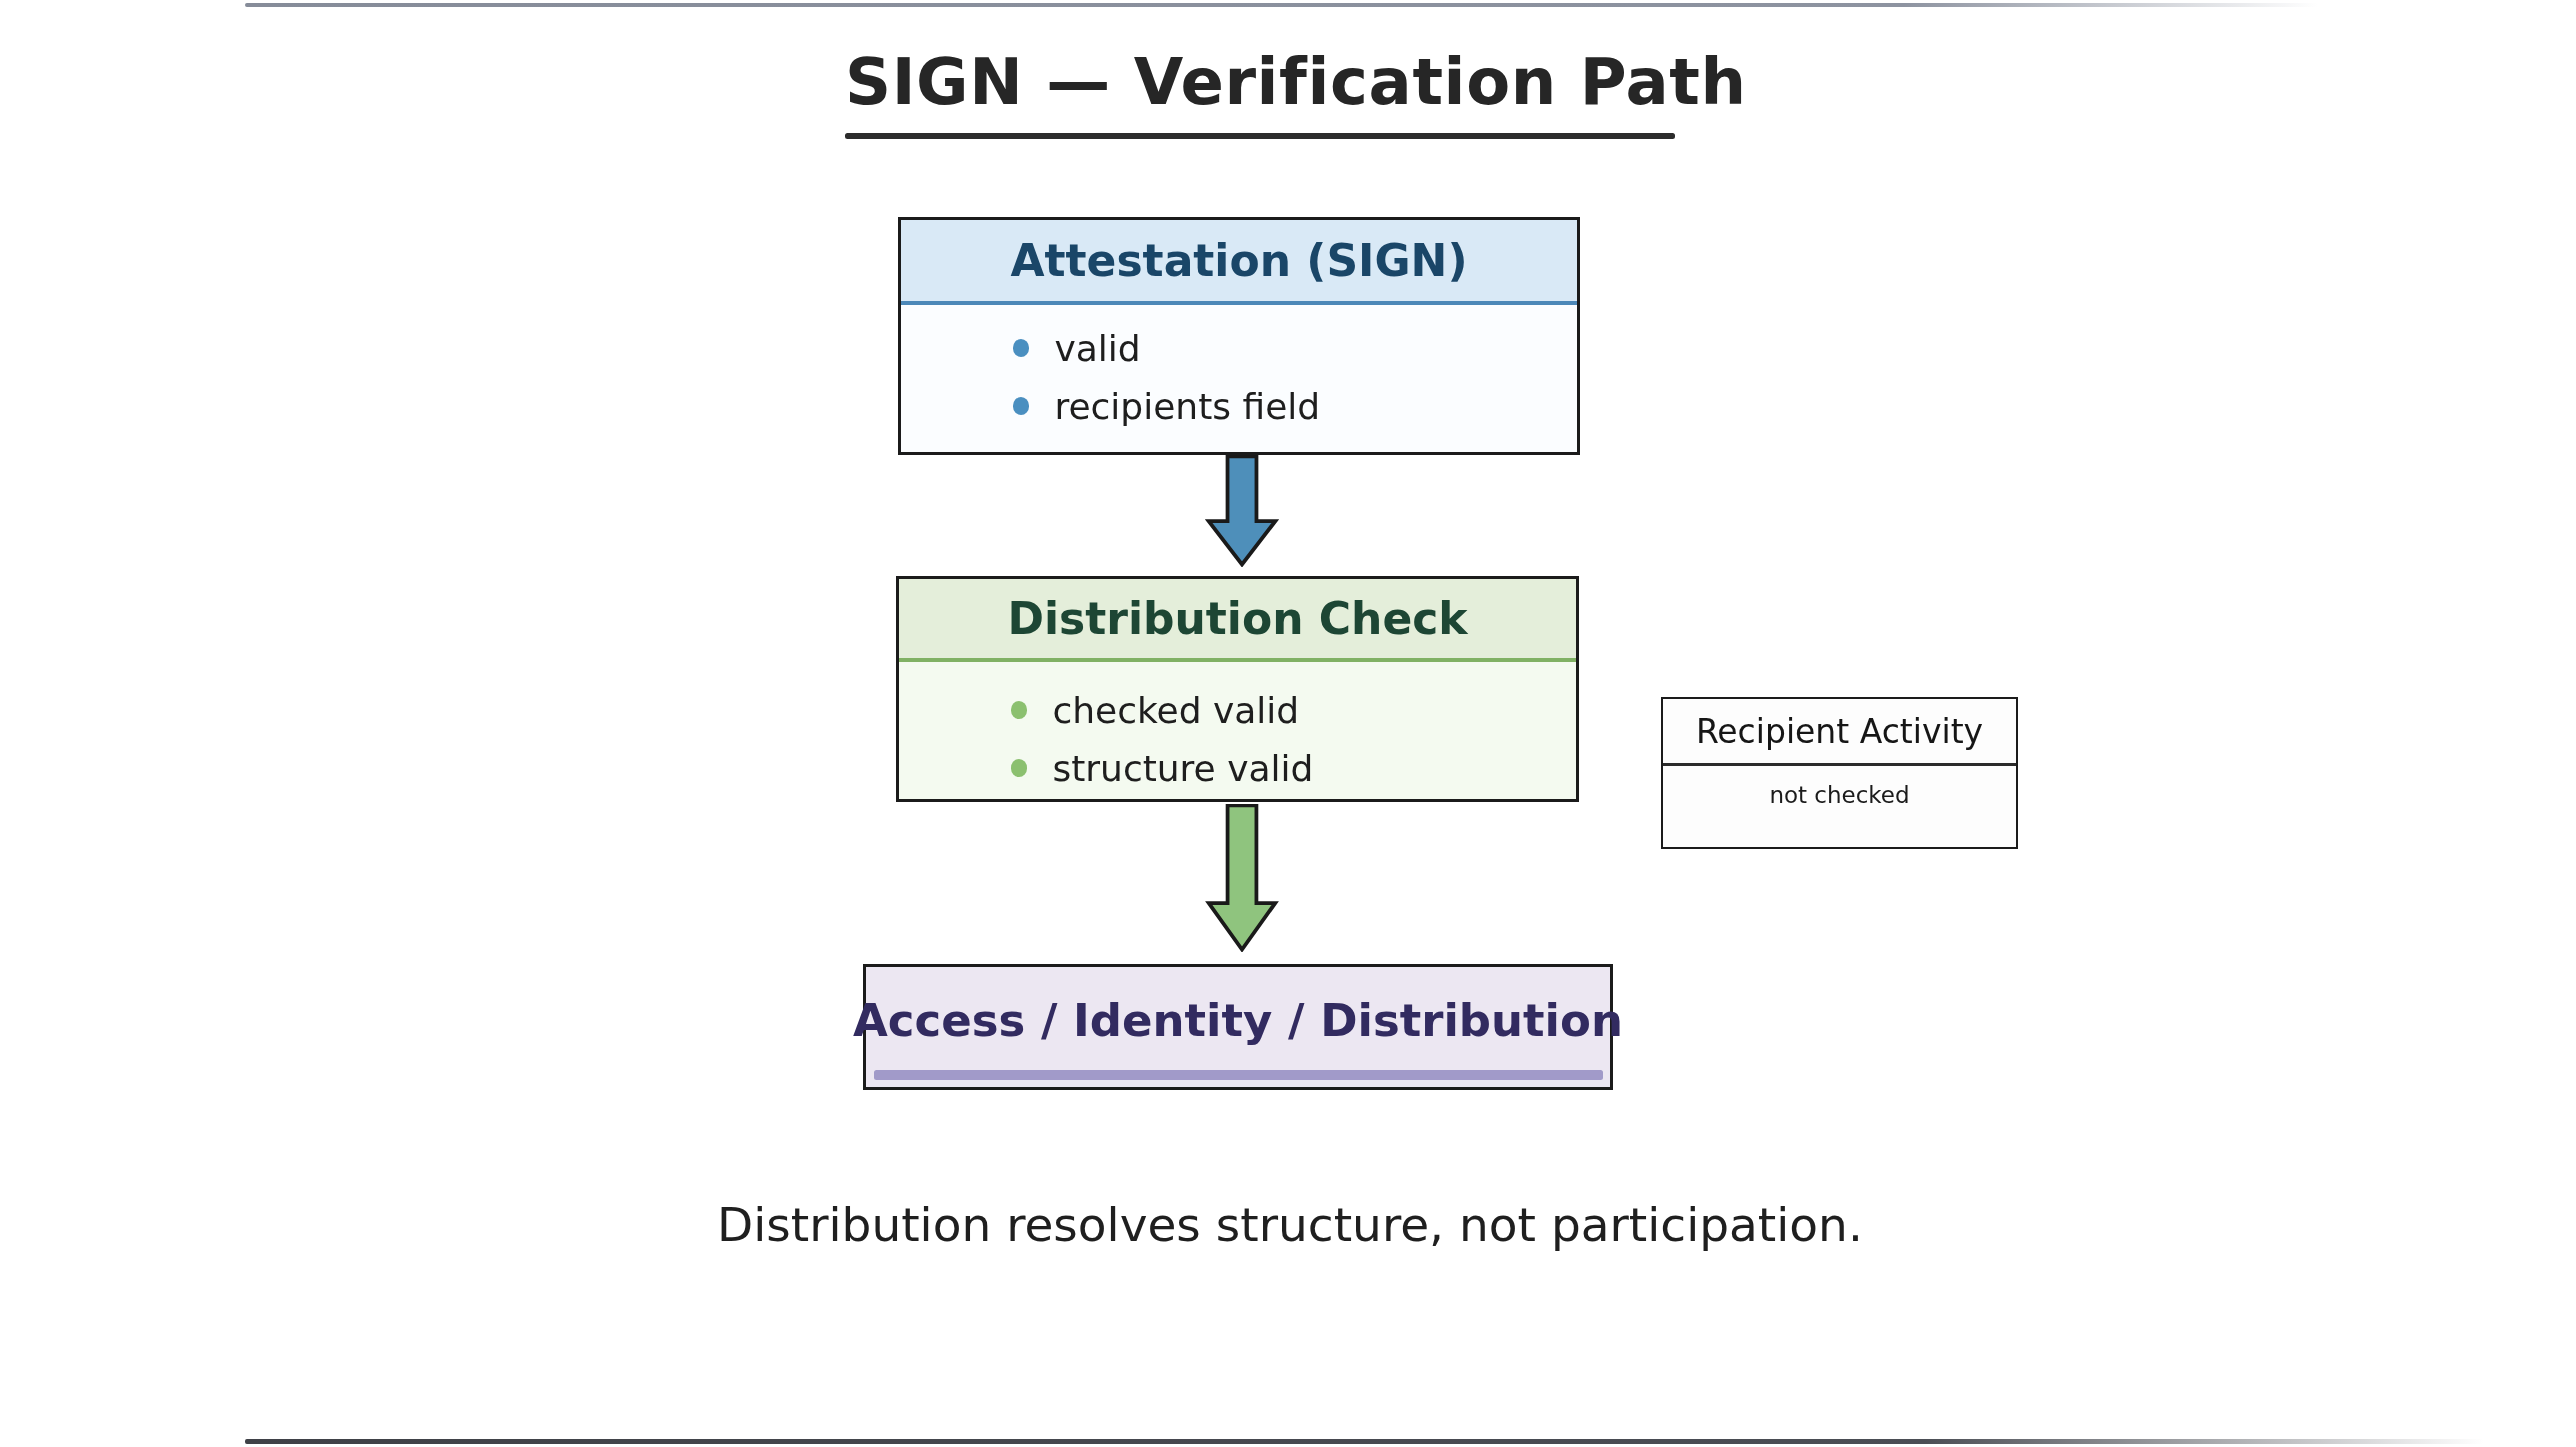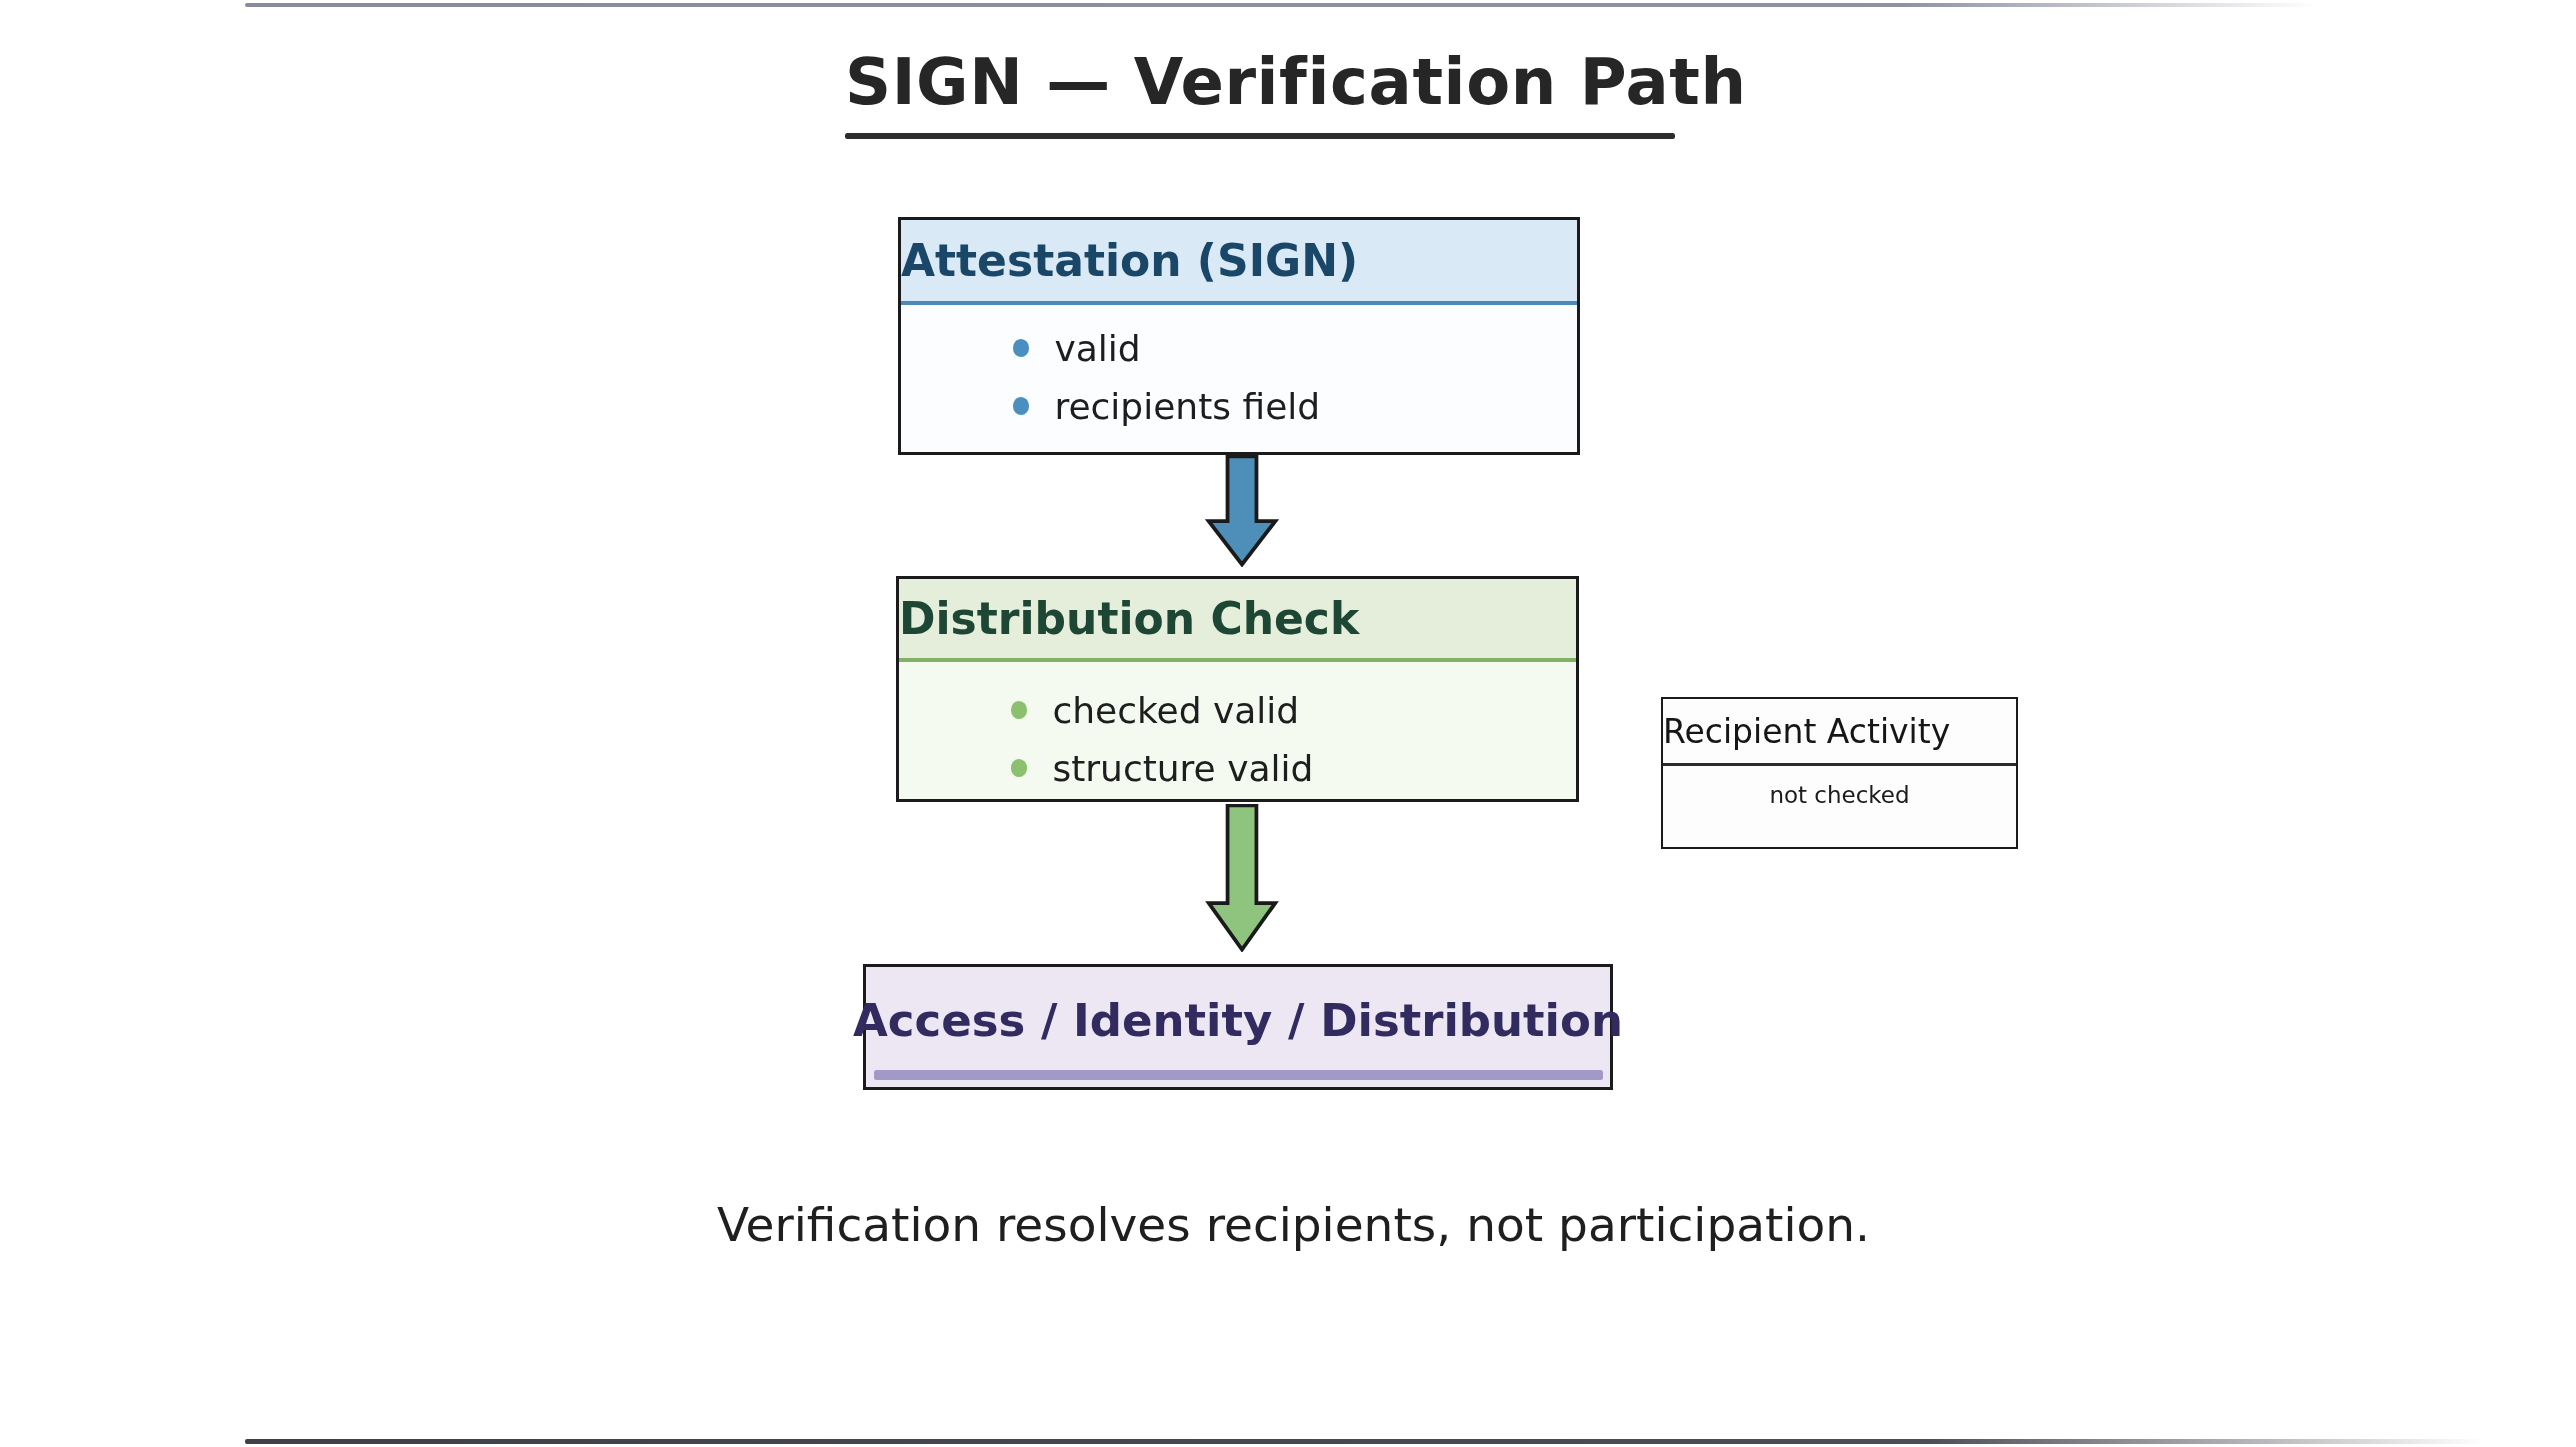--- a/index.html
+++ b/index.html
@@ -41,7 +41,7 @@
     border:3.1px solid #1b1b1b; background:#fbfdff;
   }
   .box header{
-    display:flex; align-items:center; 
+    display:flex; align-items:center; justify-content:center;
     font-weight:600; white-space:nowrap;
   }
   .bullet-row{display:flex; align-items:center; height:58px; padding-left:112px;}

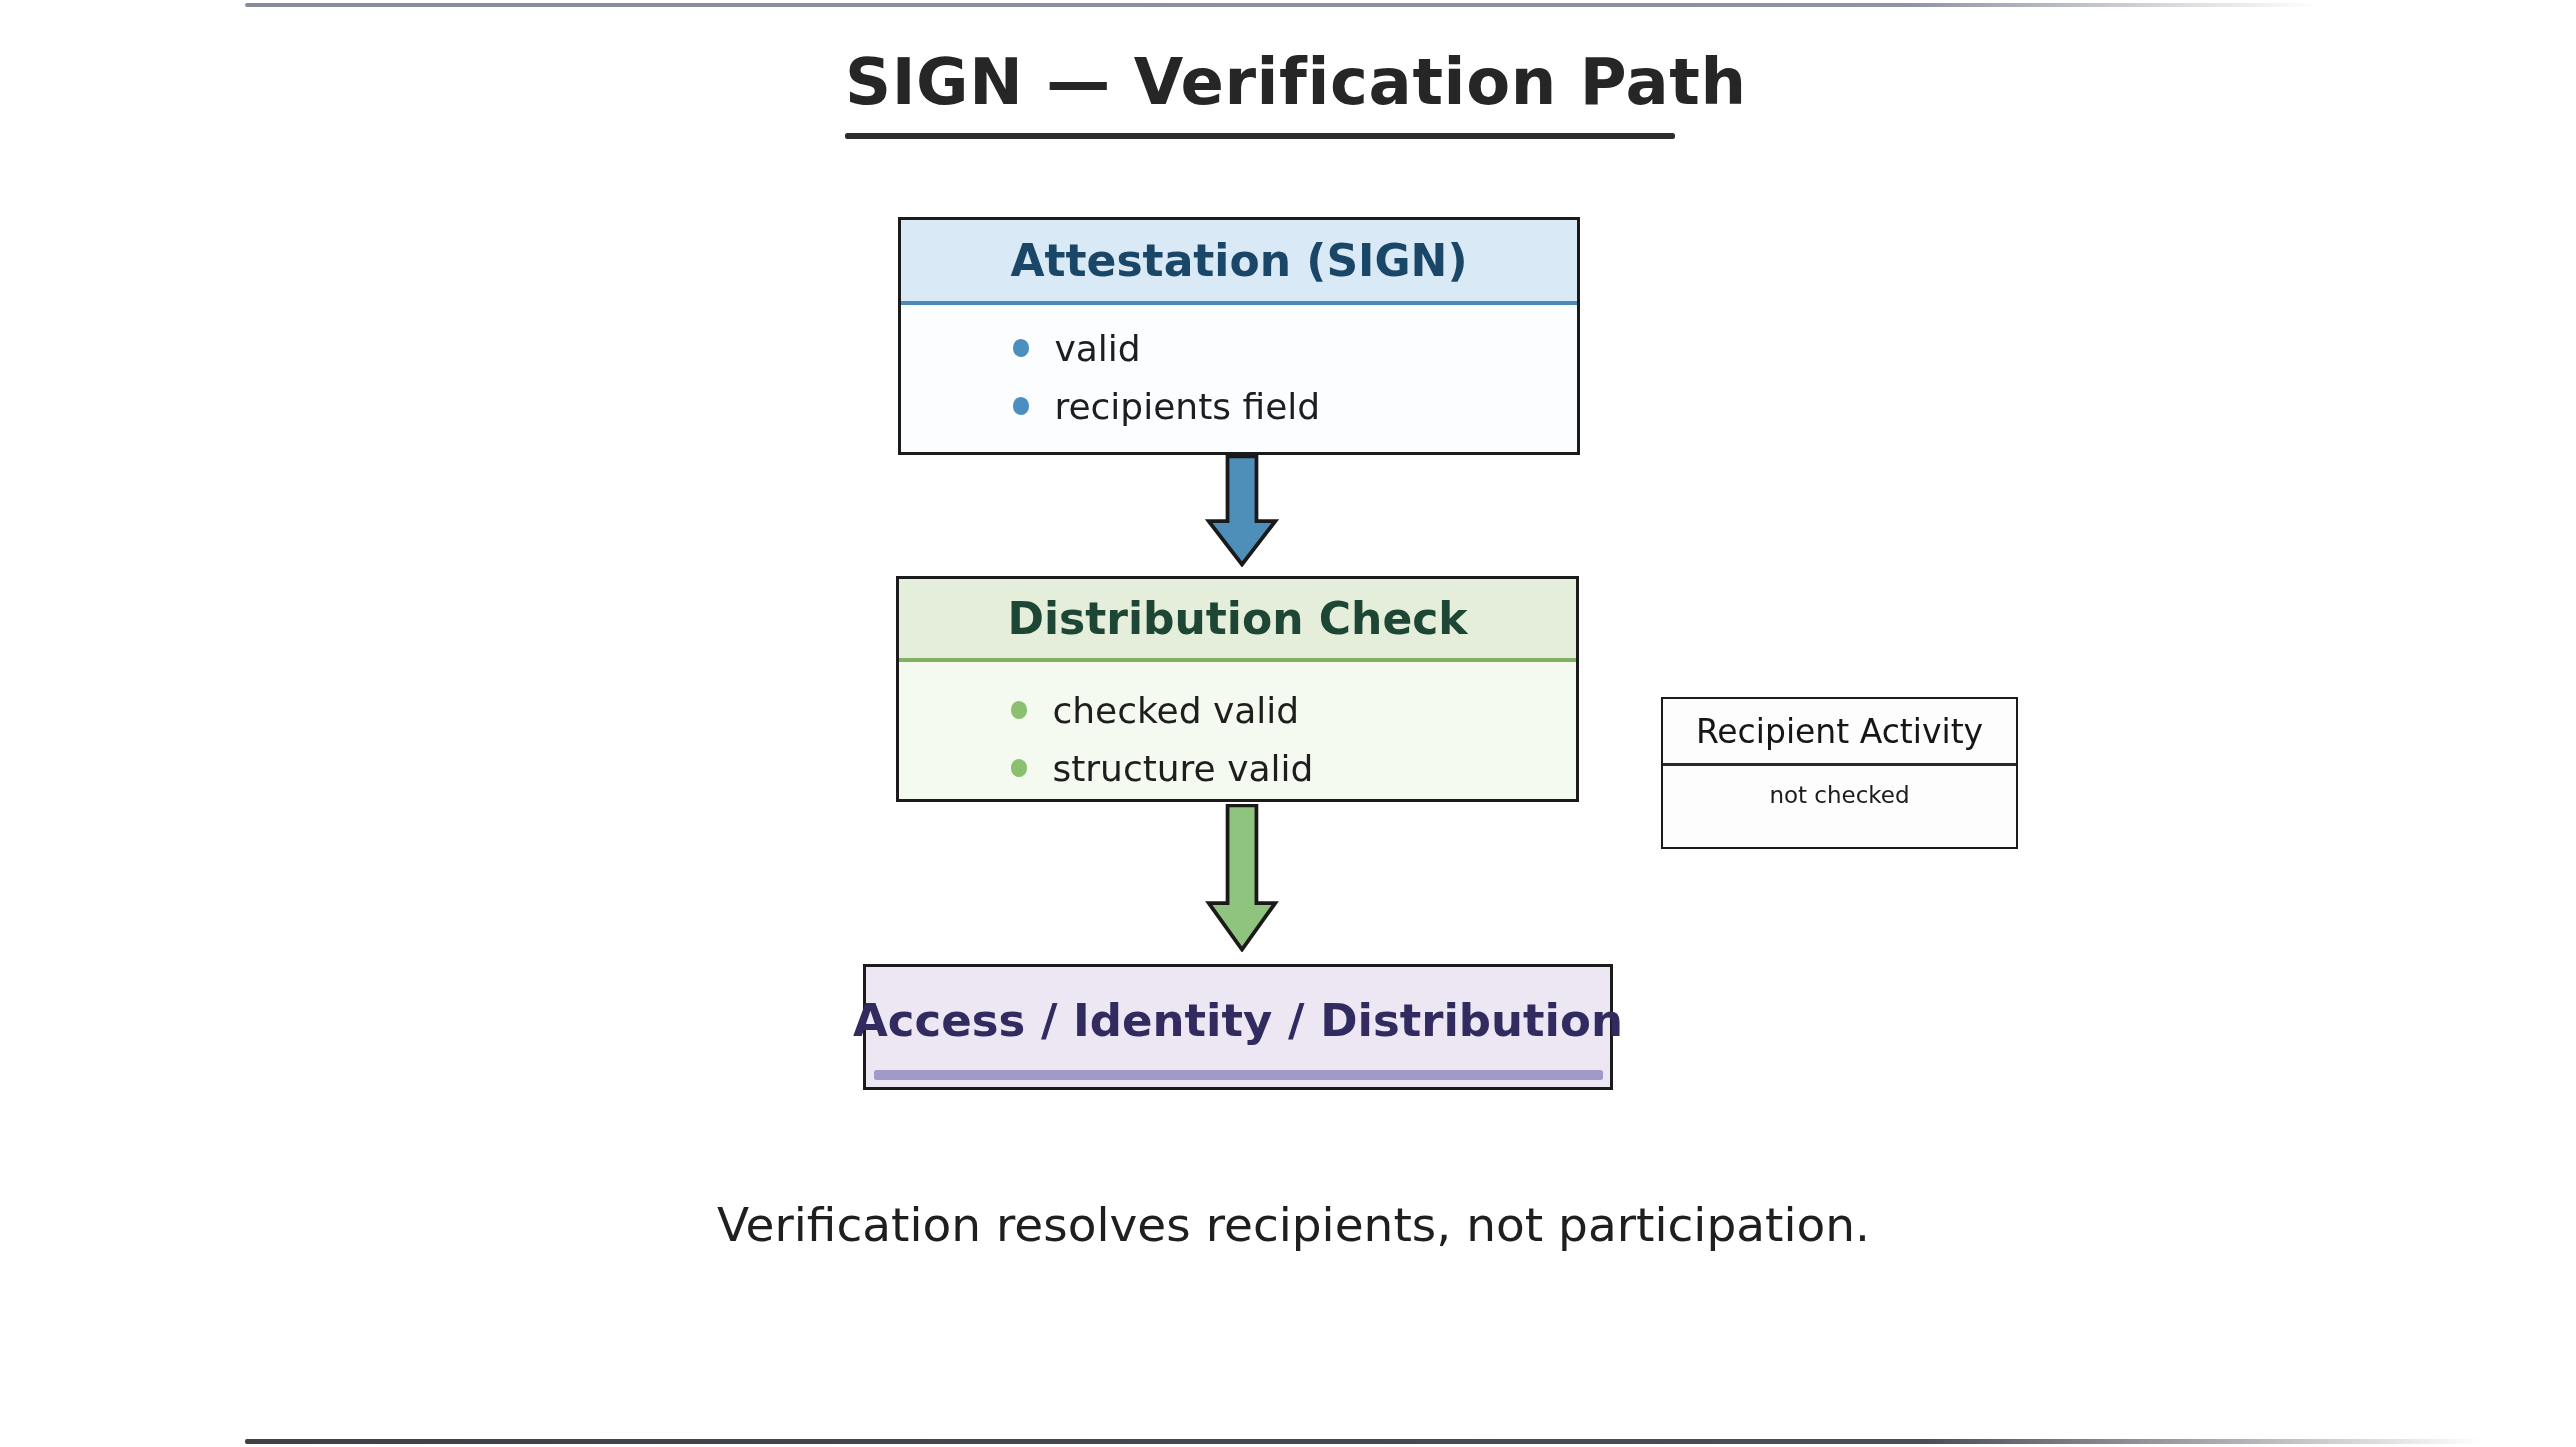--- a/index.html
+++ b/index.html
@@ -167,7 +167,7 @@
     <div class="outcome-strip"></div>
   </section>
 
-  <div class="caption">Verification resolves recipients, not participation.</div>
+  <div class="caption">Distribution resolves structure, not participation.</div>
 
   <div class="bottom-line"></div>
 

